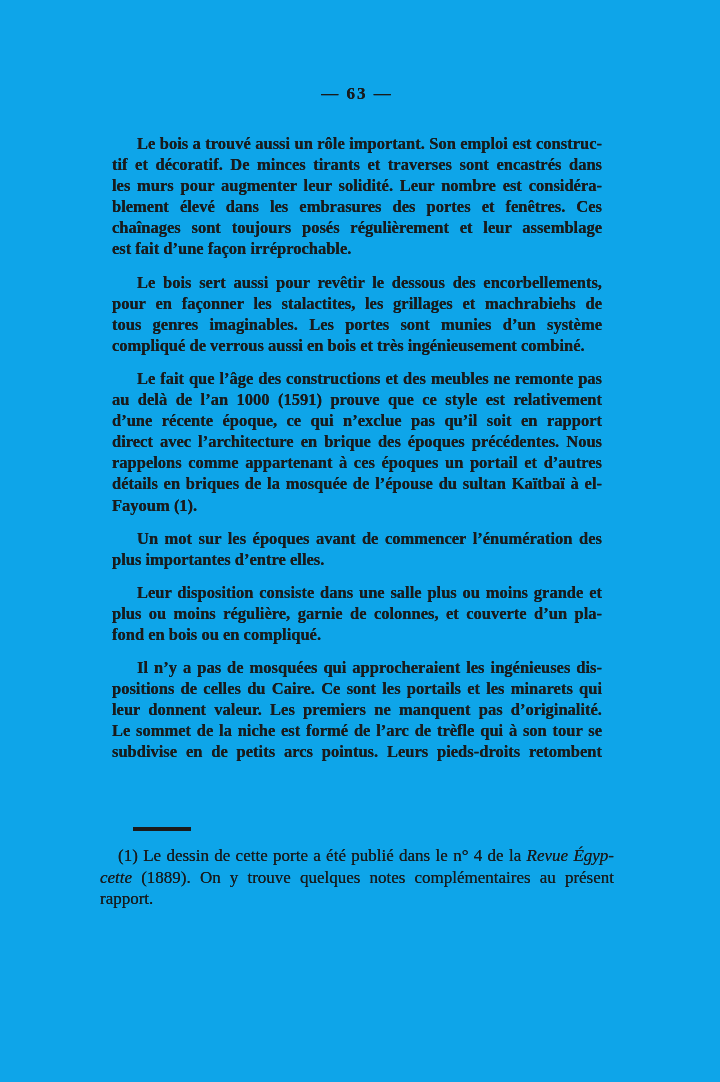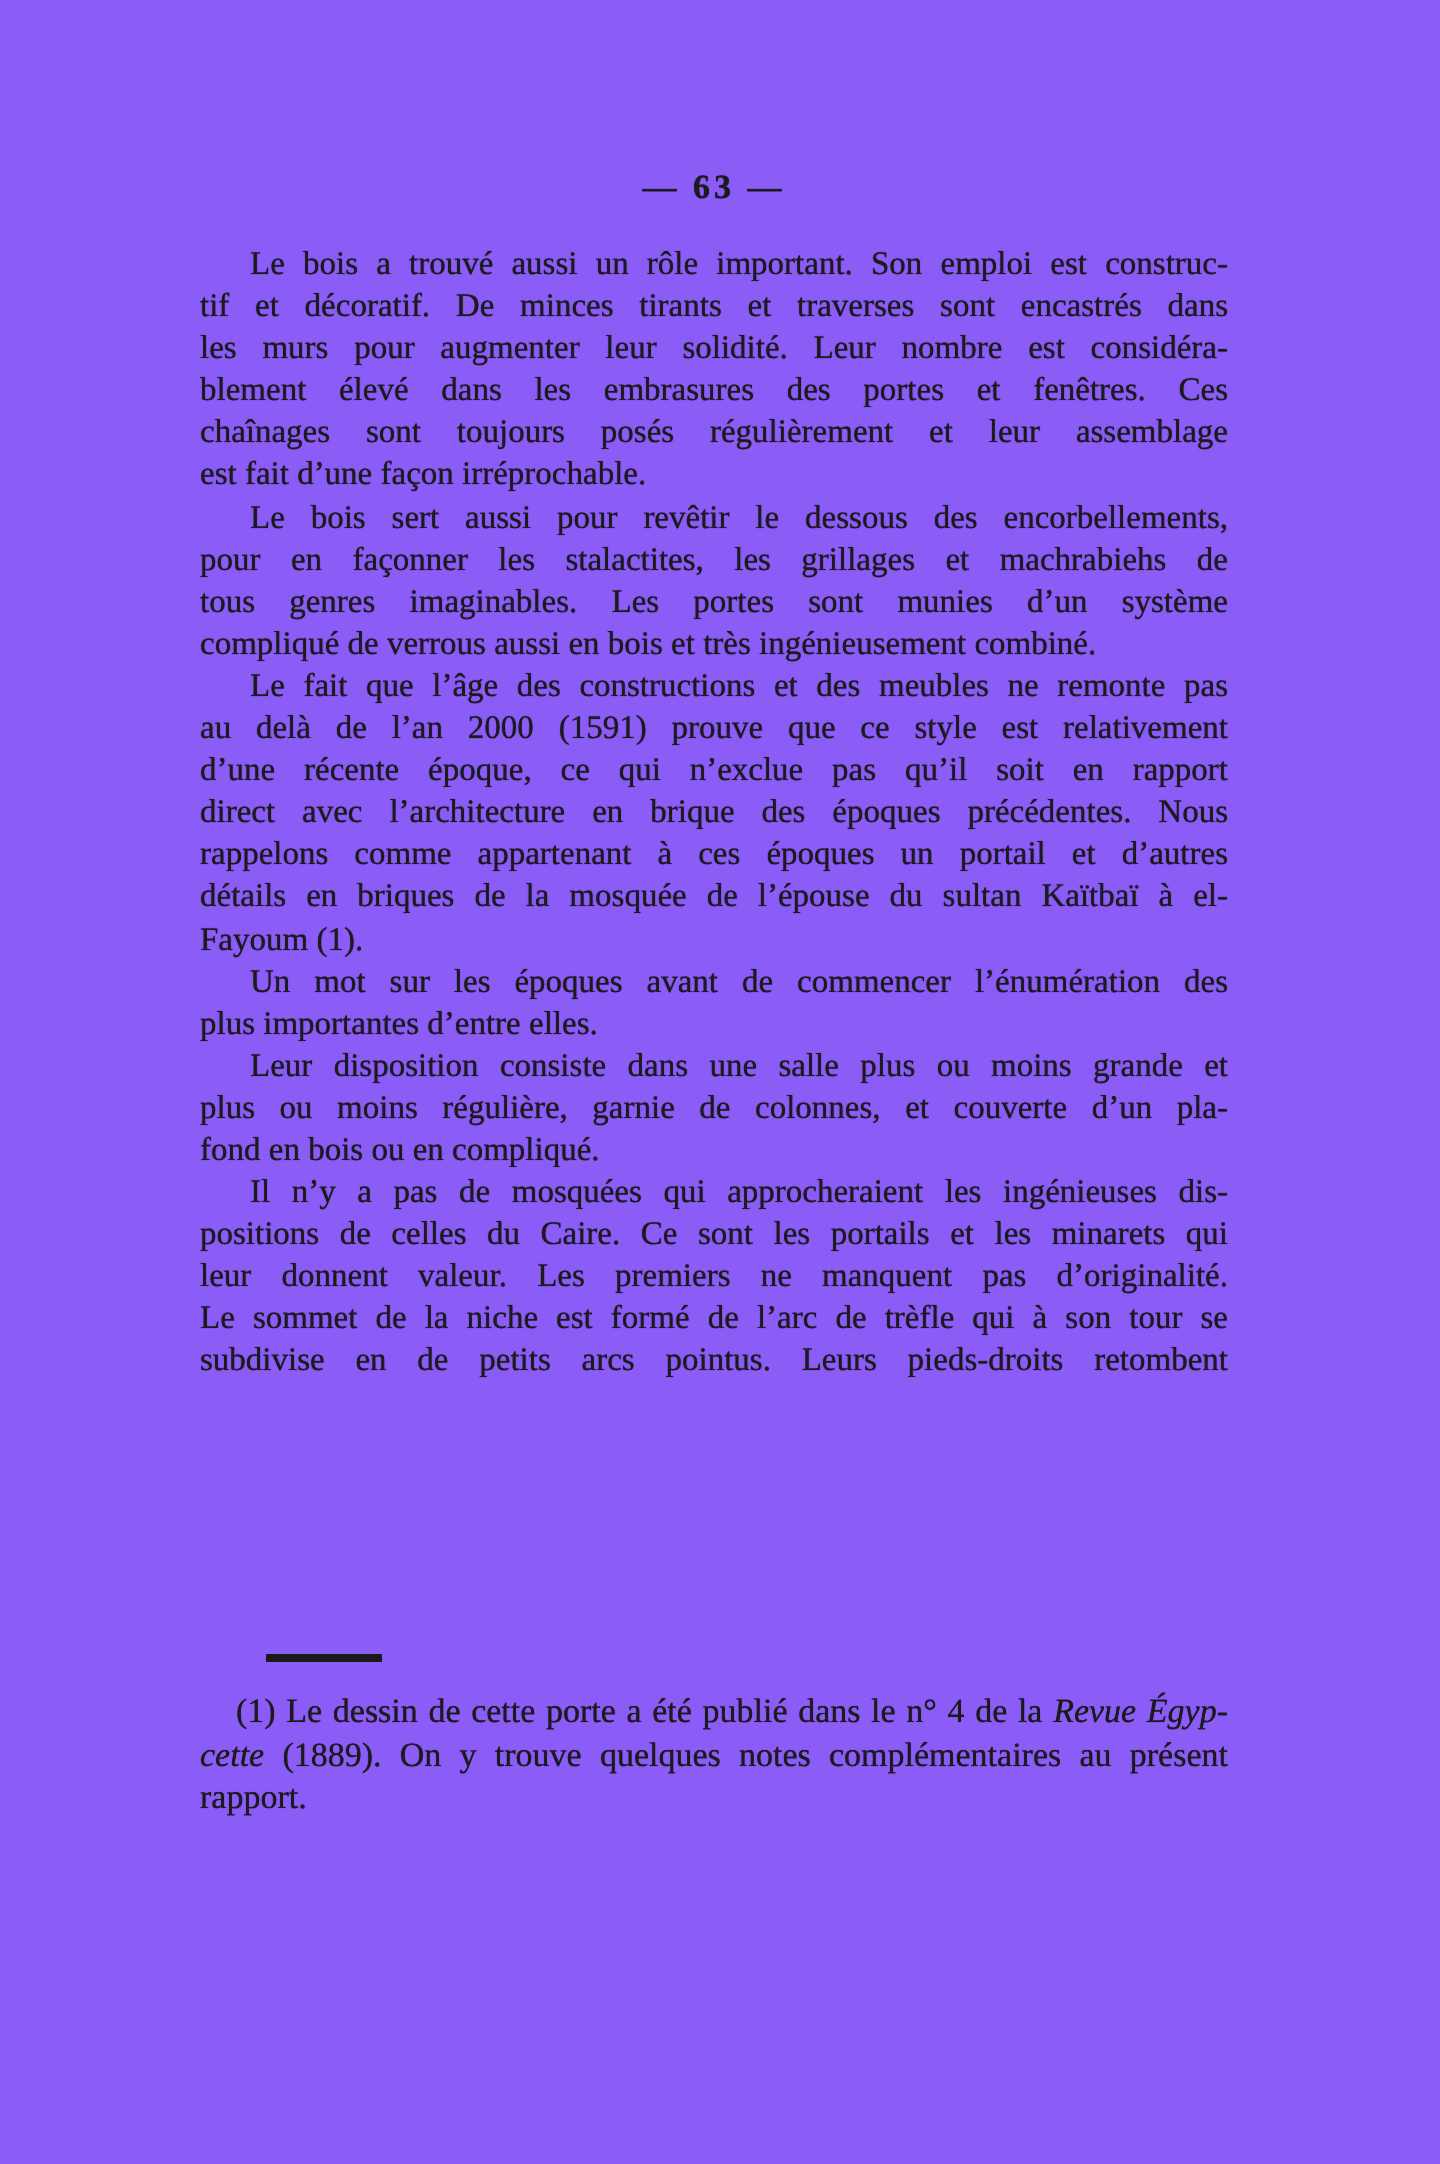--- a/index.html
+++ b/index.html
@@ -11,7 +11,7 @@
     position: relative;
     width: 720px;
     height: 1082px;
-    background: #8b5cf6;
+    background: #0ea5e9;
     font-family: "Liberation Serif", serif;
     color: #1b1b1b;
     overflow: hidden;

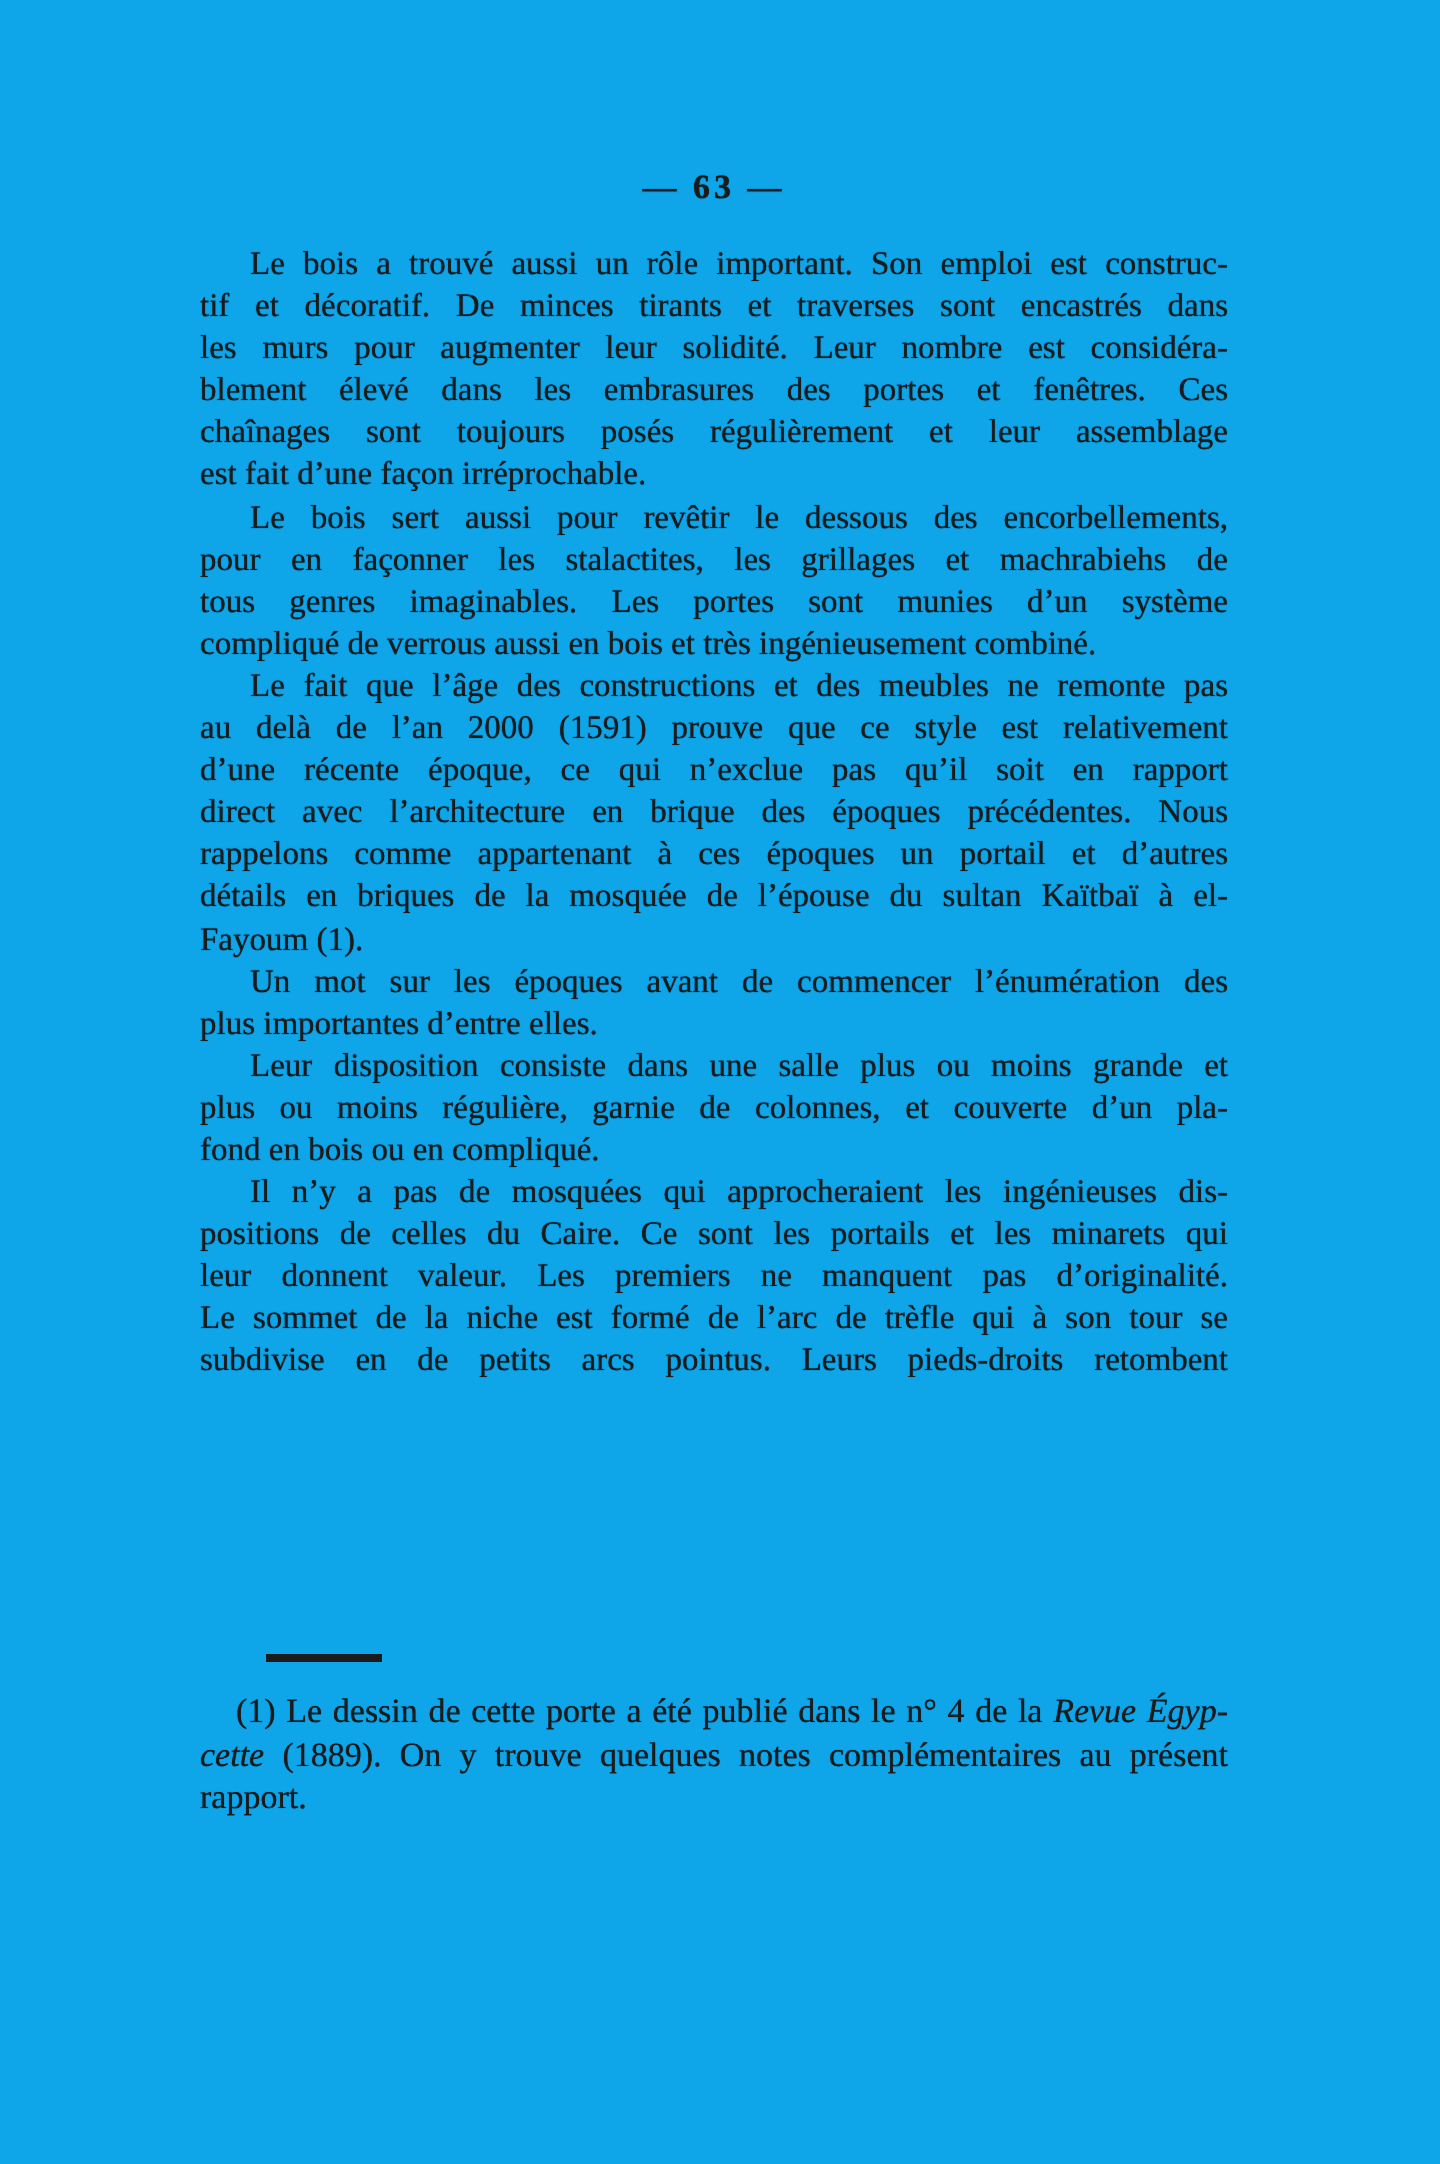--- a/index.html
+++ b/index.html
@@ -36,7 +36,7 @@
     line-height: 21.1px;
     text-shadow: 0 0 0.5px rgba(0,0,0,0.8);
   }
-  p.para { margin: 0; padding: 0; }
+  p.para { margin: 12px; padding: 0; font-weight: bold; }
   .line {
     text-align: justify;
     text-align-last: justify;

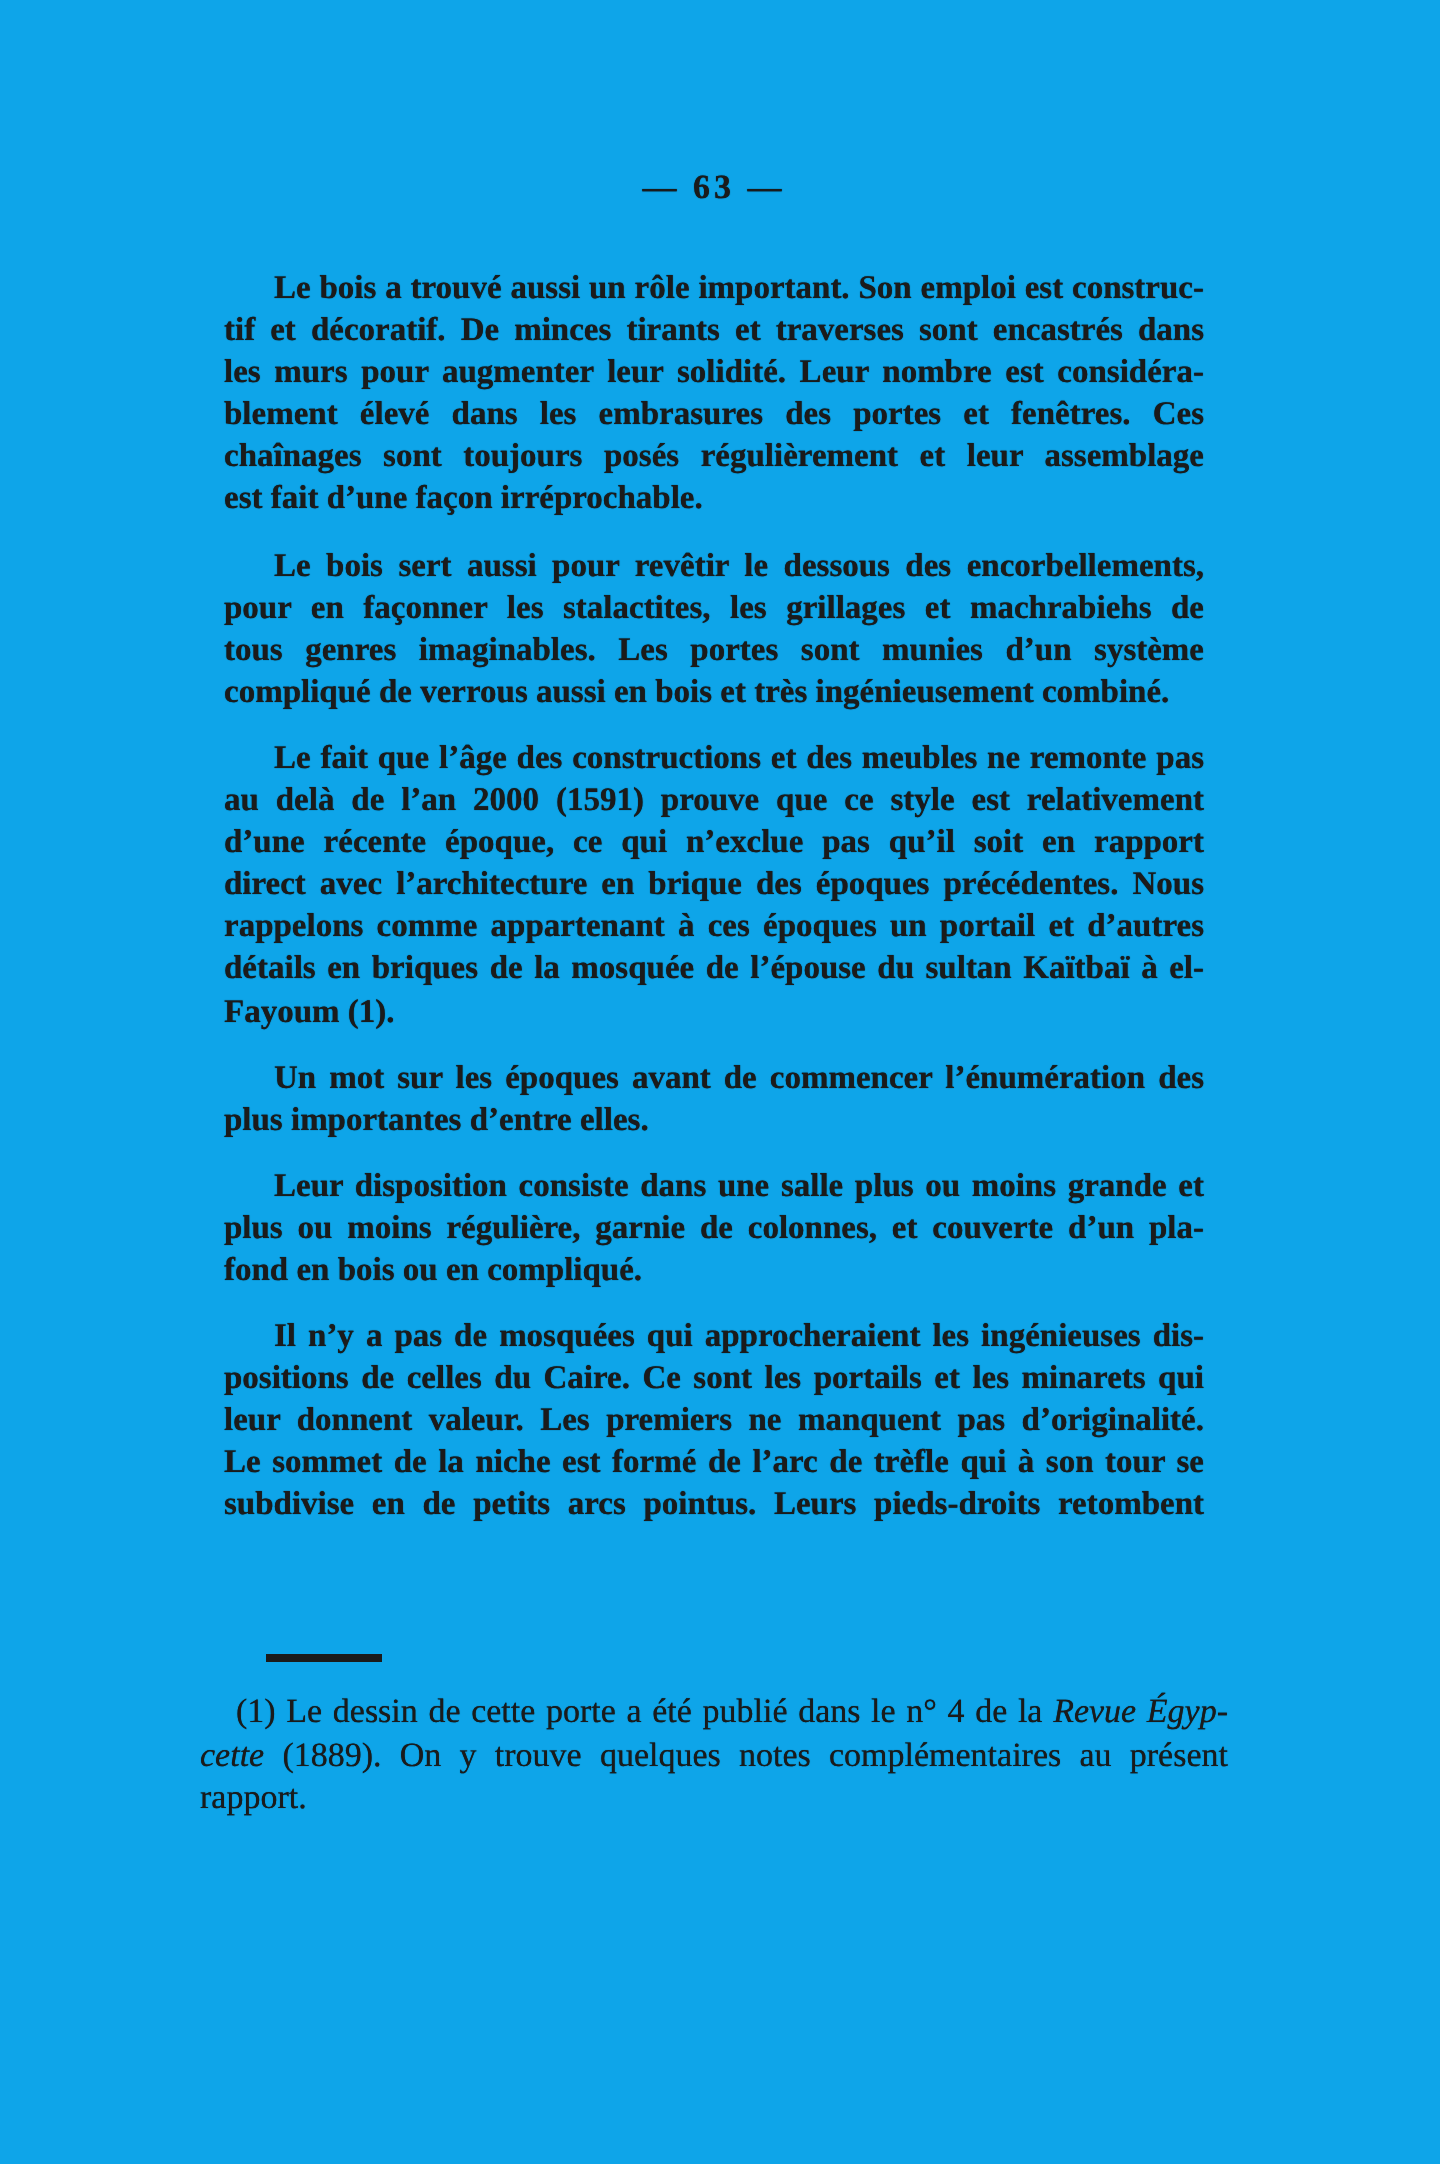--- a/index.html
+++ b/index.html
@@ -104,7 +104,7 @@
 
     <p class="para">
       <span class="line first" style="display:block">Le fait que l’âge des constructions et des meubles ne remonte pas</span>
-      <span class="line" style="display:block">au delà de l’an 2000 (1591) prouve que ce style est relativement</span>
+      <span class="line" style="display:block">au delà de l’an 1000 (1591) prouve que ce style est relativement</span>
       <span class="line" style="display:block">d’une récente époque, ce qui n’exclue pas qu’il soit en rapport</span>
       <span class="line" style="display:block">direct avec l’architecture en brique des époques précédentes. Nous</span>
       <span class="line" style="display:block">rappelons comme appartenant à ces époques un portail et d’autres</span>

